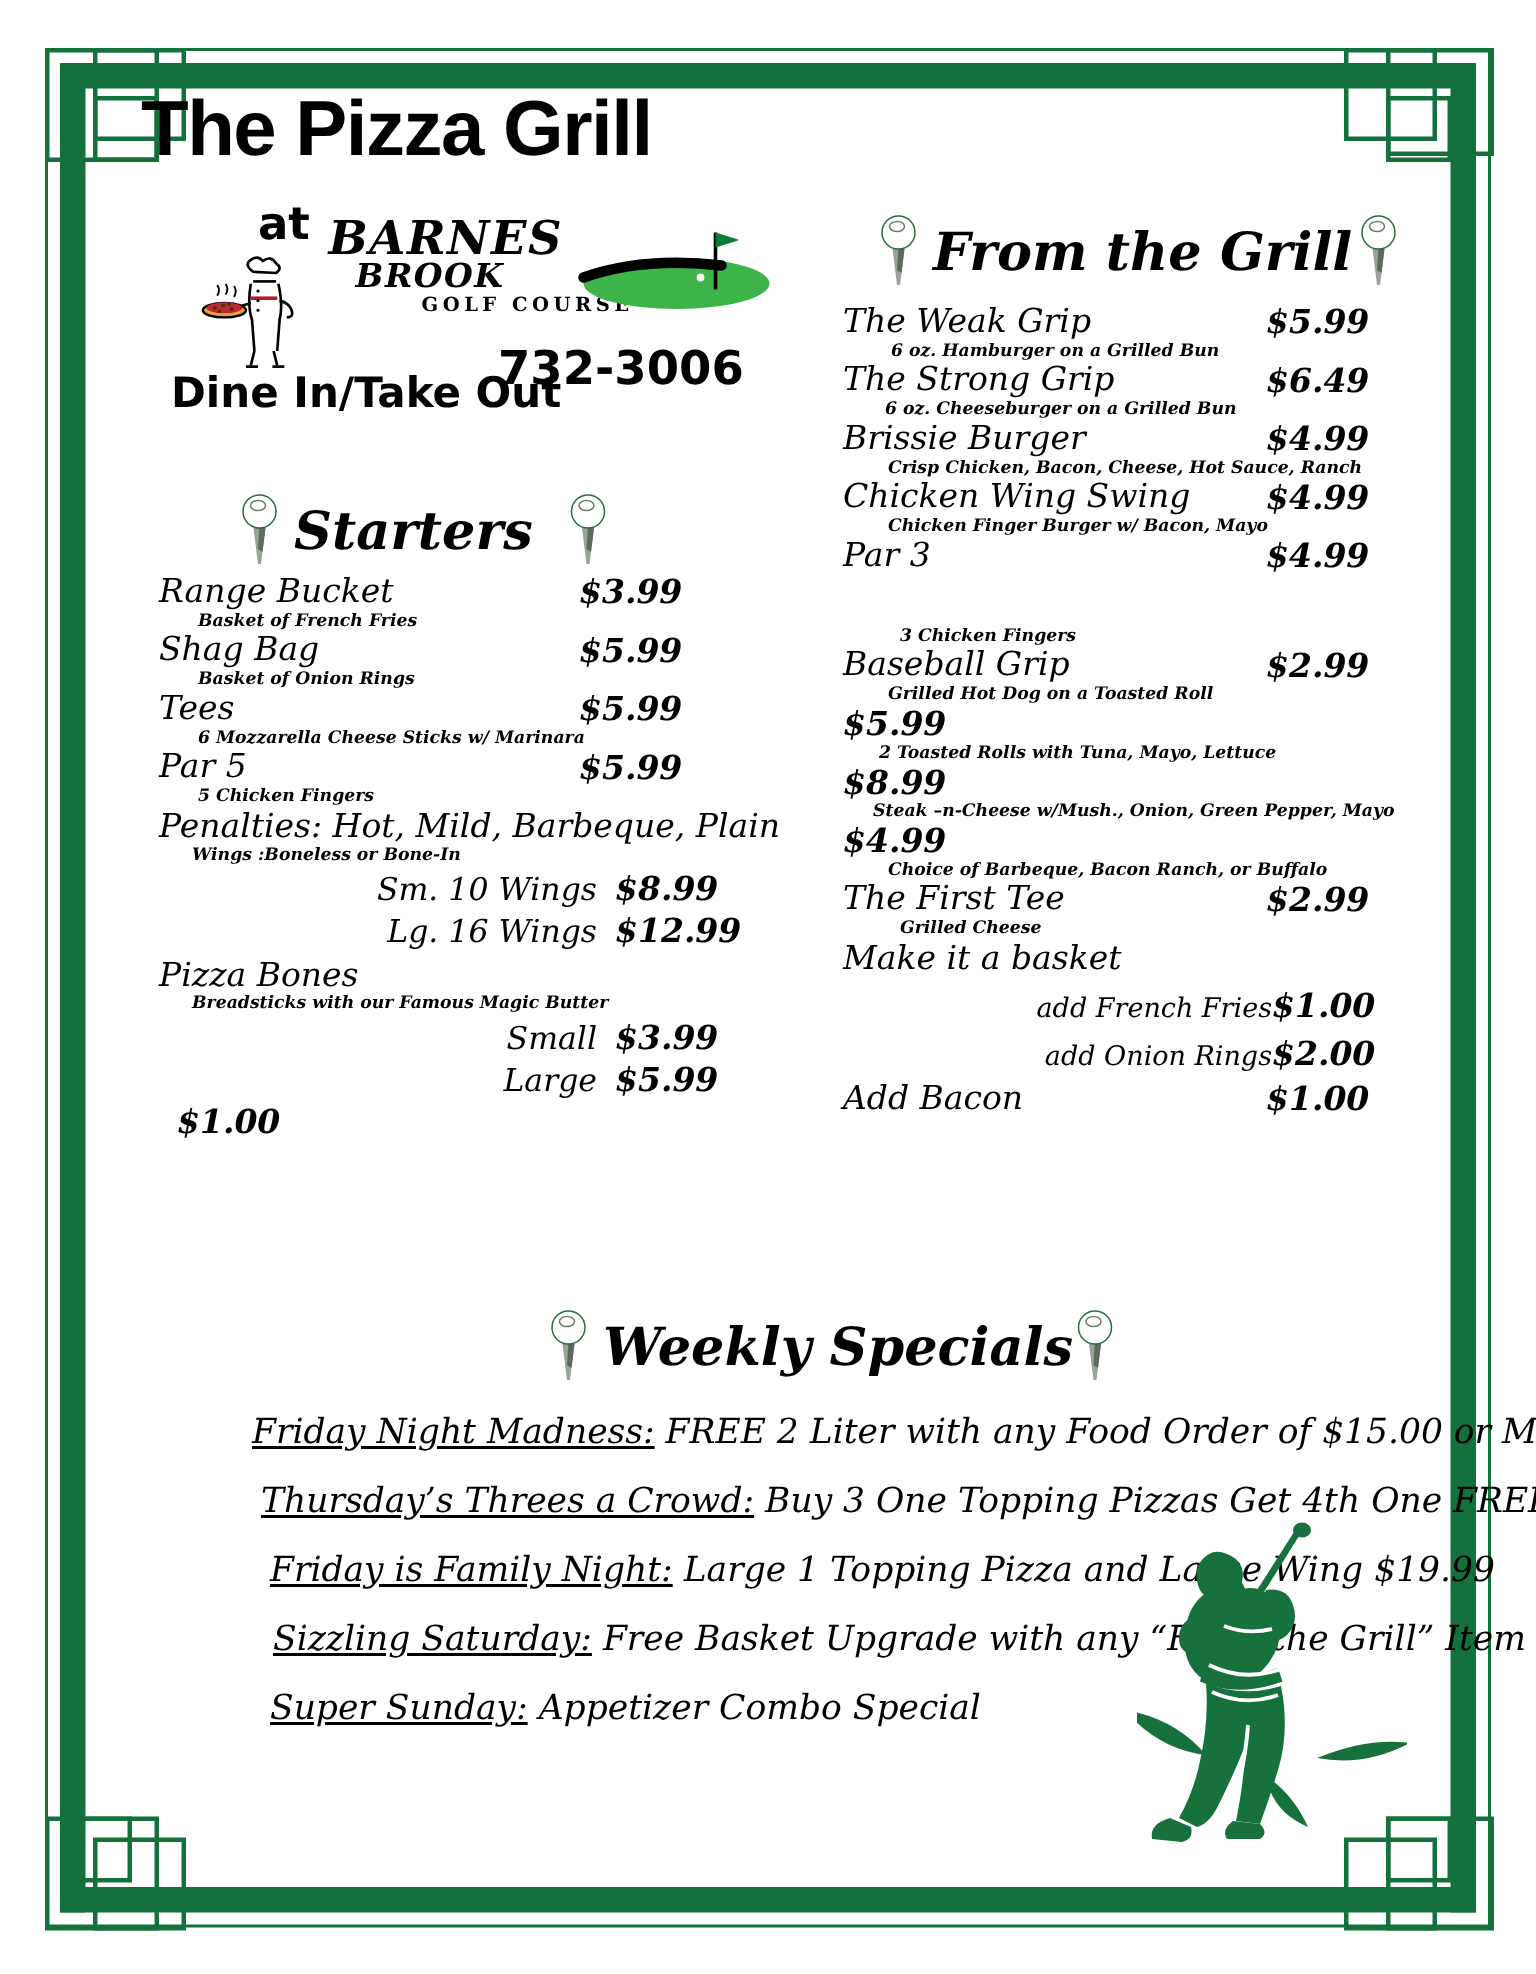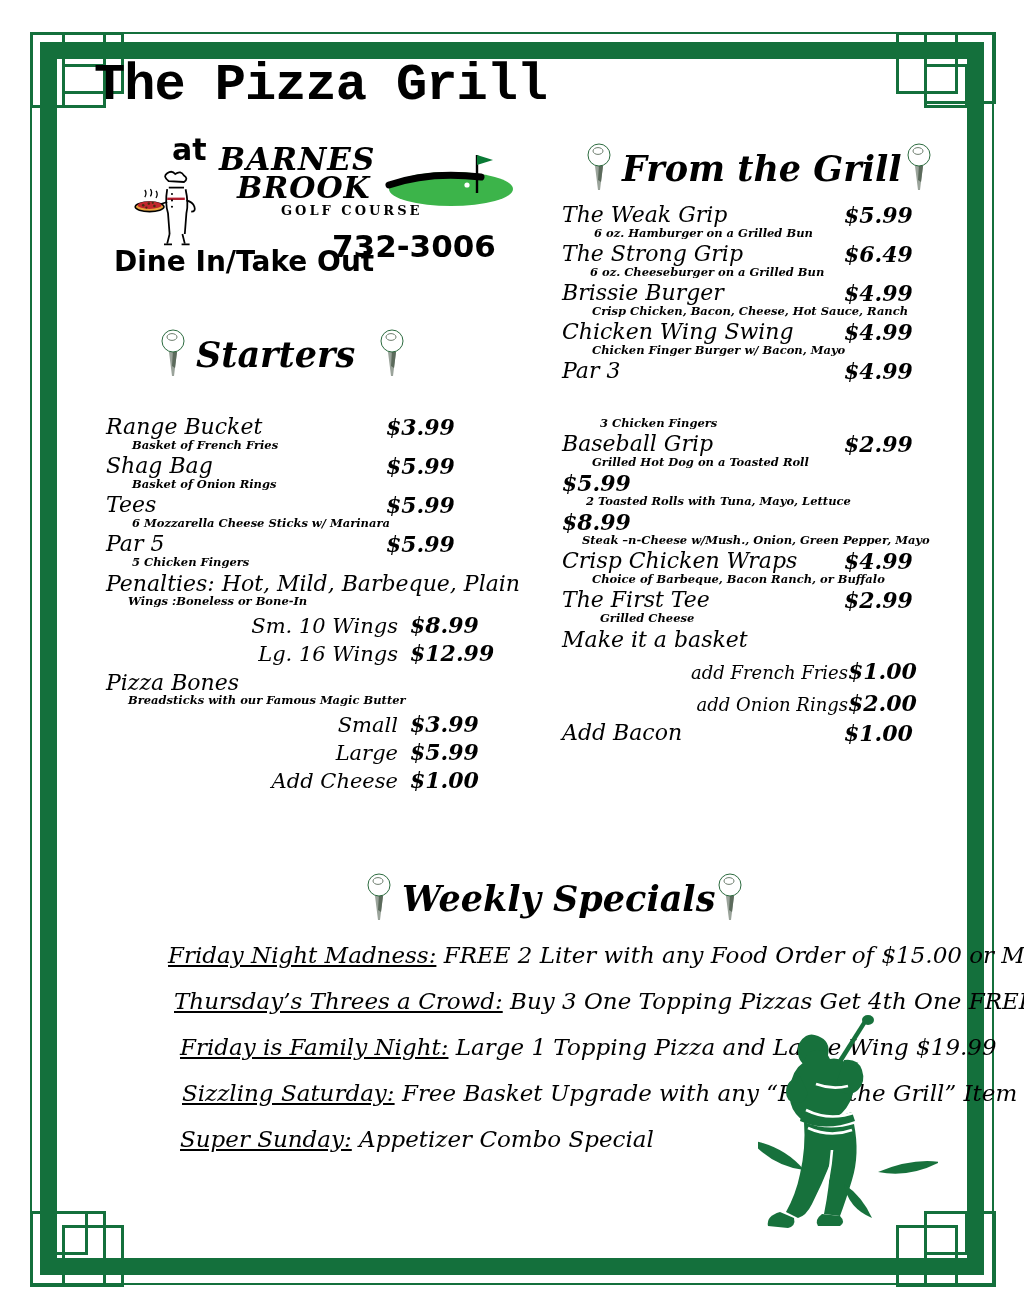--- a/index.html
+++ b/index.html
@@ -19,7 +19,7 @@
   
   .hdr{position:absolute;left:30px;top:10px;width:420px;}
   .biz-title{
-    font-family:Liberation Mono, monospace;font-weight:bold;
+    font-family:Liberation Sans, sans-serif;font-weight:bold;
     font-size:52px;letter-spacing:-1px;line-height:1;
     margin:0 0 2px 0;white-space:nowrap;
   }

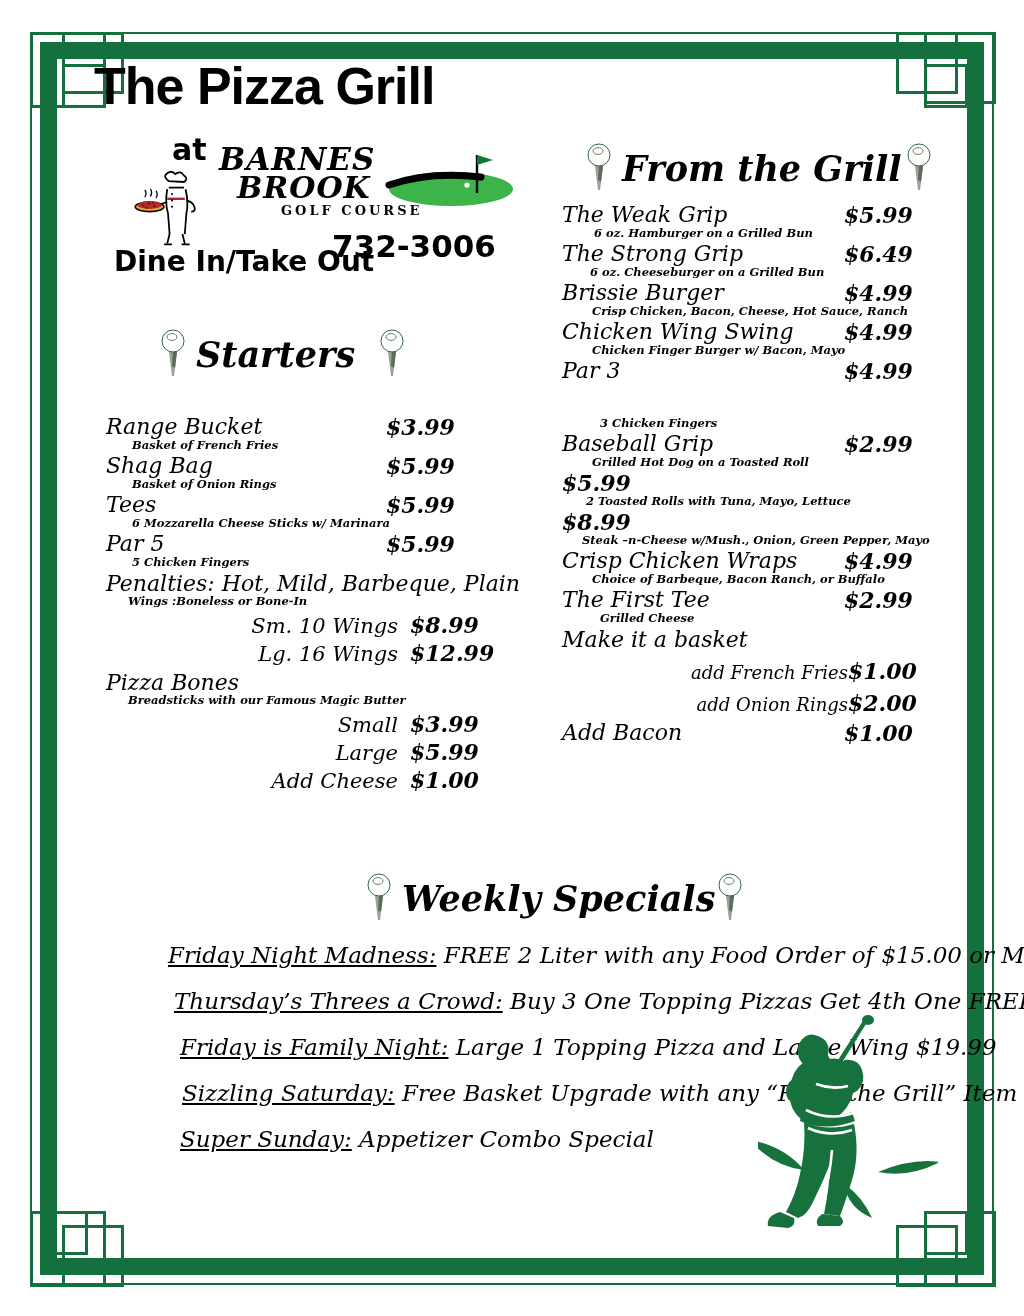--- a/index.html
+++ b/index.html
@@ -35,7 +35,7 @@
   }
   .bb-line2{
     font-family:"DejaVu Serif", serif;font-weight:bold;font-style:italic;
-    font-size:30px;letter-spacing:1px;line-height:0.92;margin:0 0 0 18px;
+    font-size:22px;letter-spacing:1px;line-height:0.92;margin:0 0 0 18px;
   }
   .bb-sub{
     font-family:"DejaVu Serif", serif;font-weight:bold;font-size:13px;

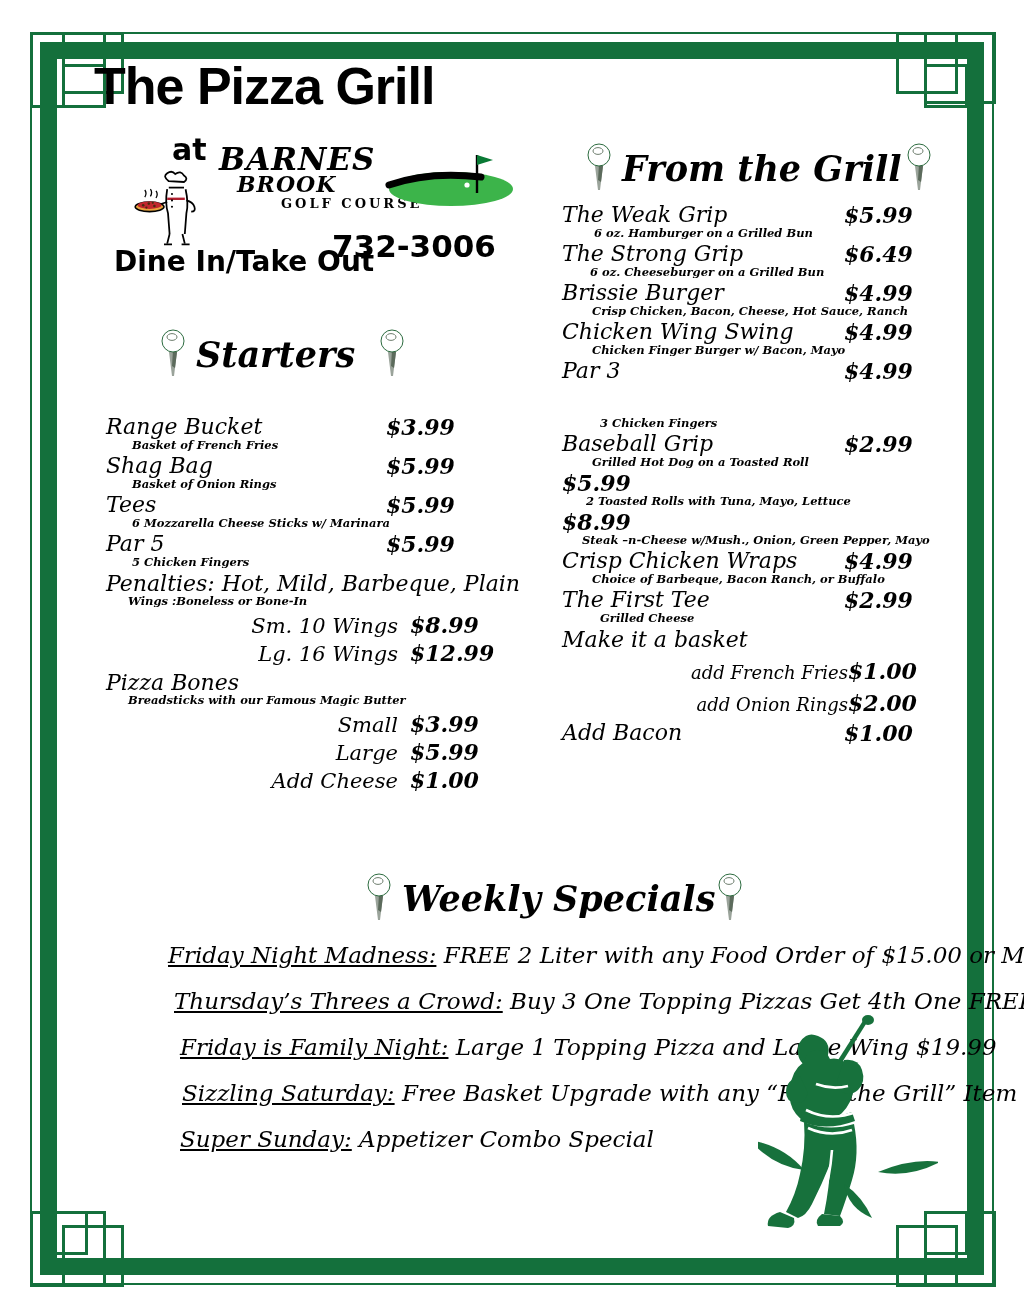--- a/index.html
+++ b/index.html
@@ -190,7 +190,7 @@
     </svg>
   </div>
 
-  <div class="col" style="left:42px;top:364px;width:400px;">
+  <div class="col" style="left:42px;top:332px;width:400px;">
 
     <div class="item">
       <div class="row">

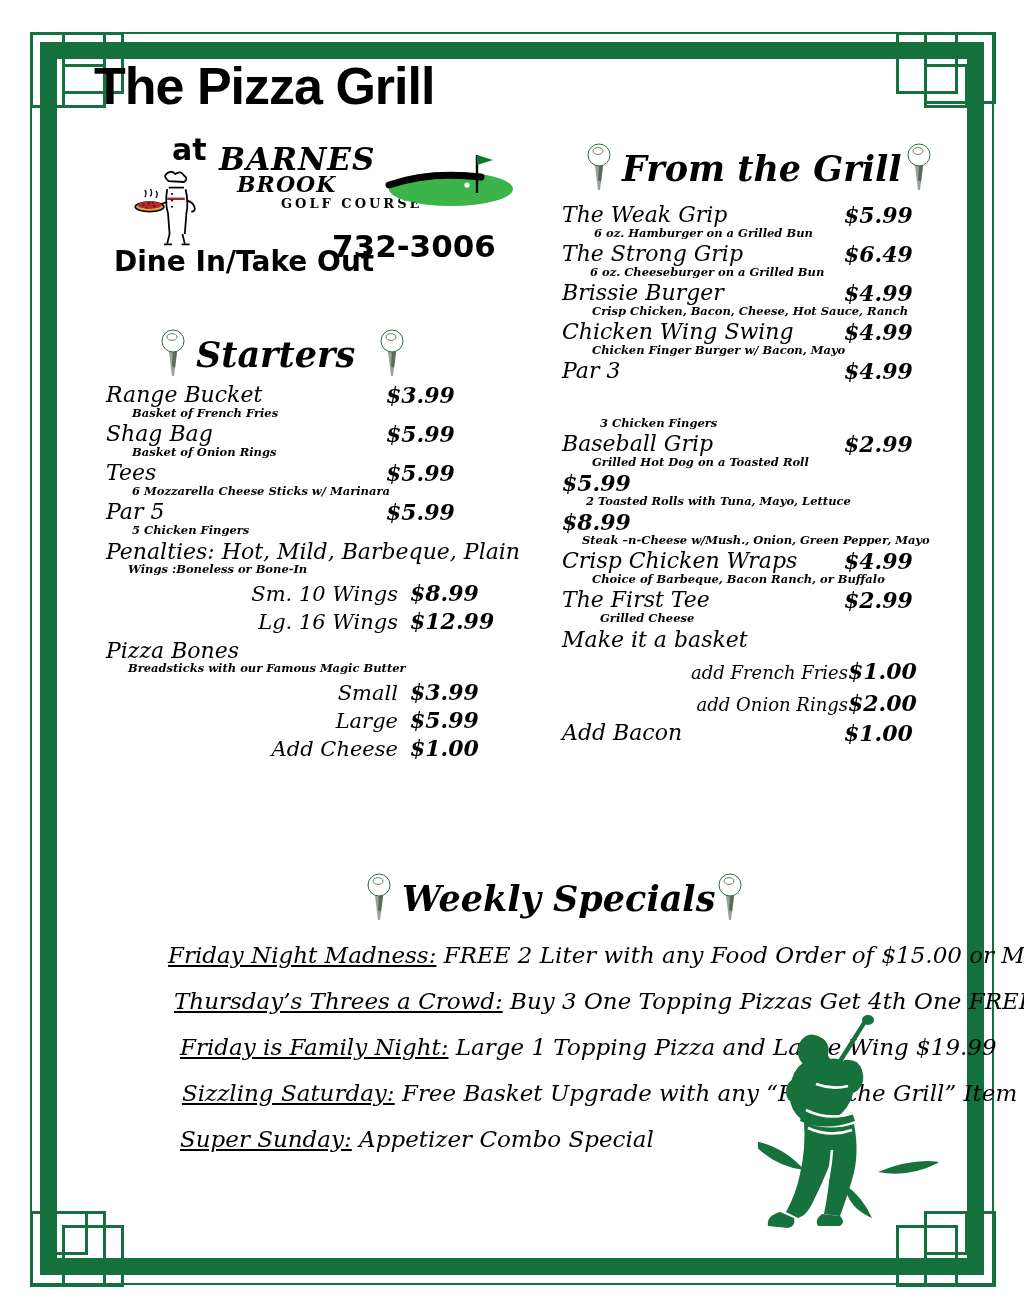--- a/index.html
+++ b/index.html
@@ -330,7 +330,6 @@
     </div>
     <div class="item">
       <div class="row">
-          <span class="nm" style="width:282px;">Crisp Chicken Wraps</span>
           <span class="pr">$4.99</span>
         </div>
       <div class="desc" style="margin-left:30px;">Choice of Barbeque, Bacon Ranch, or Buffalo</div>

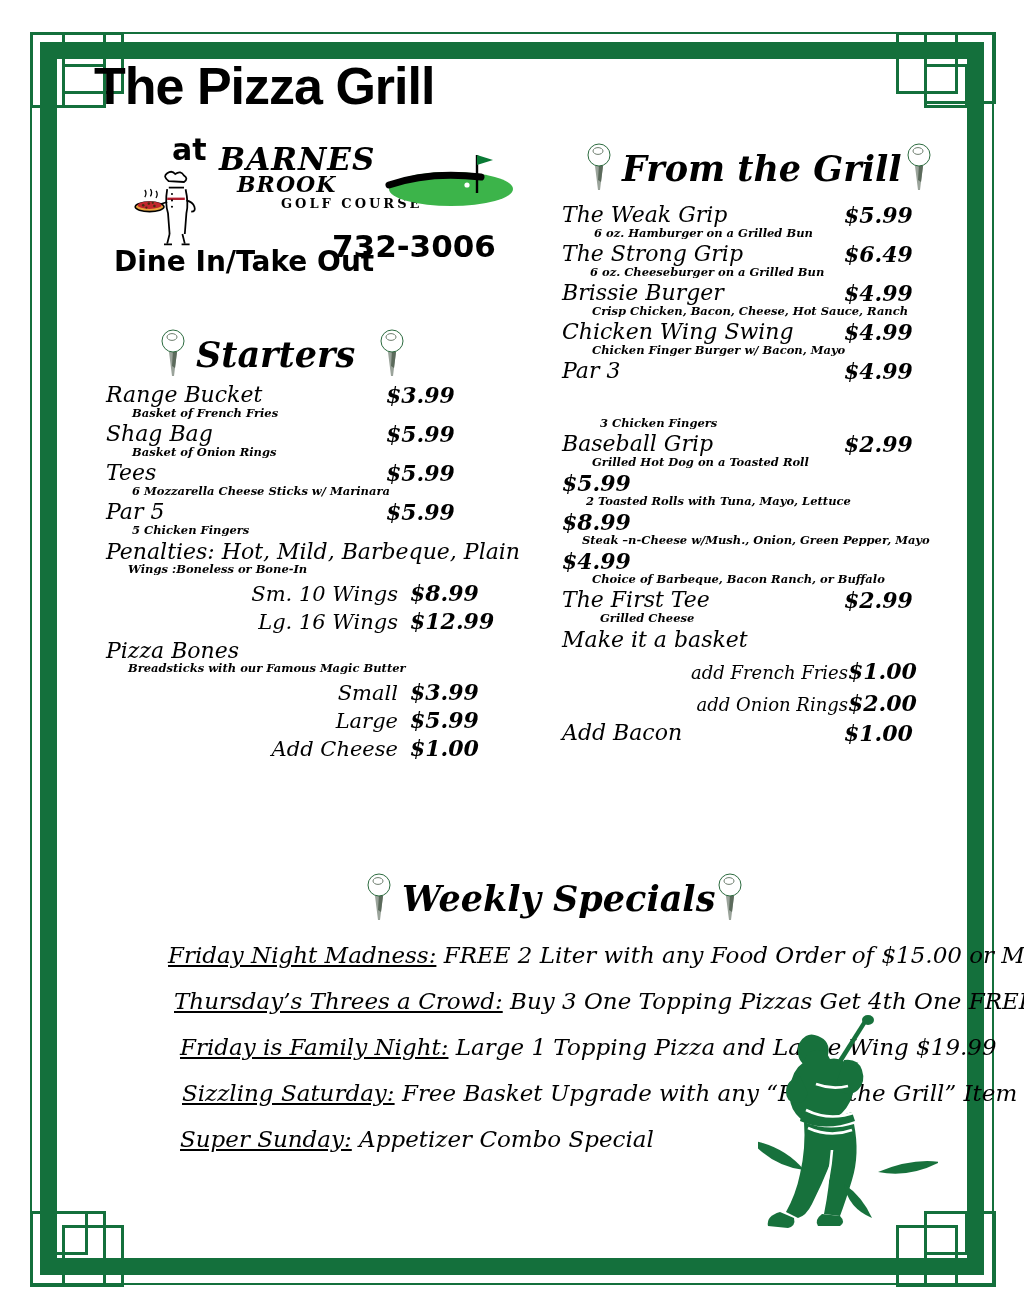--- a/index.html
+++ b/index.html
@@ -249,7 +249,6 @@
         <span class="pr" style="margin-left:12px;">$5.99</span>
       </div>
       <div class="spacerow" style="margin-top:2px;">
-        <span class="sub-nm" style="width:292px;">Add Cheese</span>
         <span class="pr" style="margin-left:12px;">$1.00</span>
       </div>
     </div>

